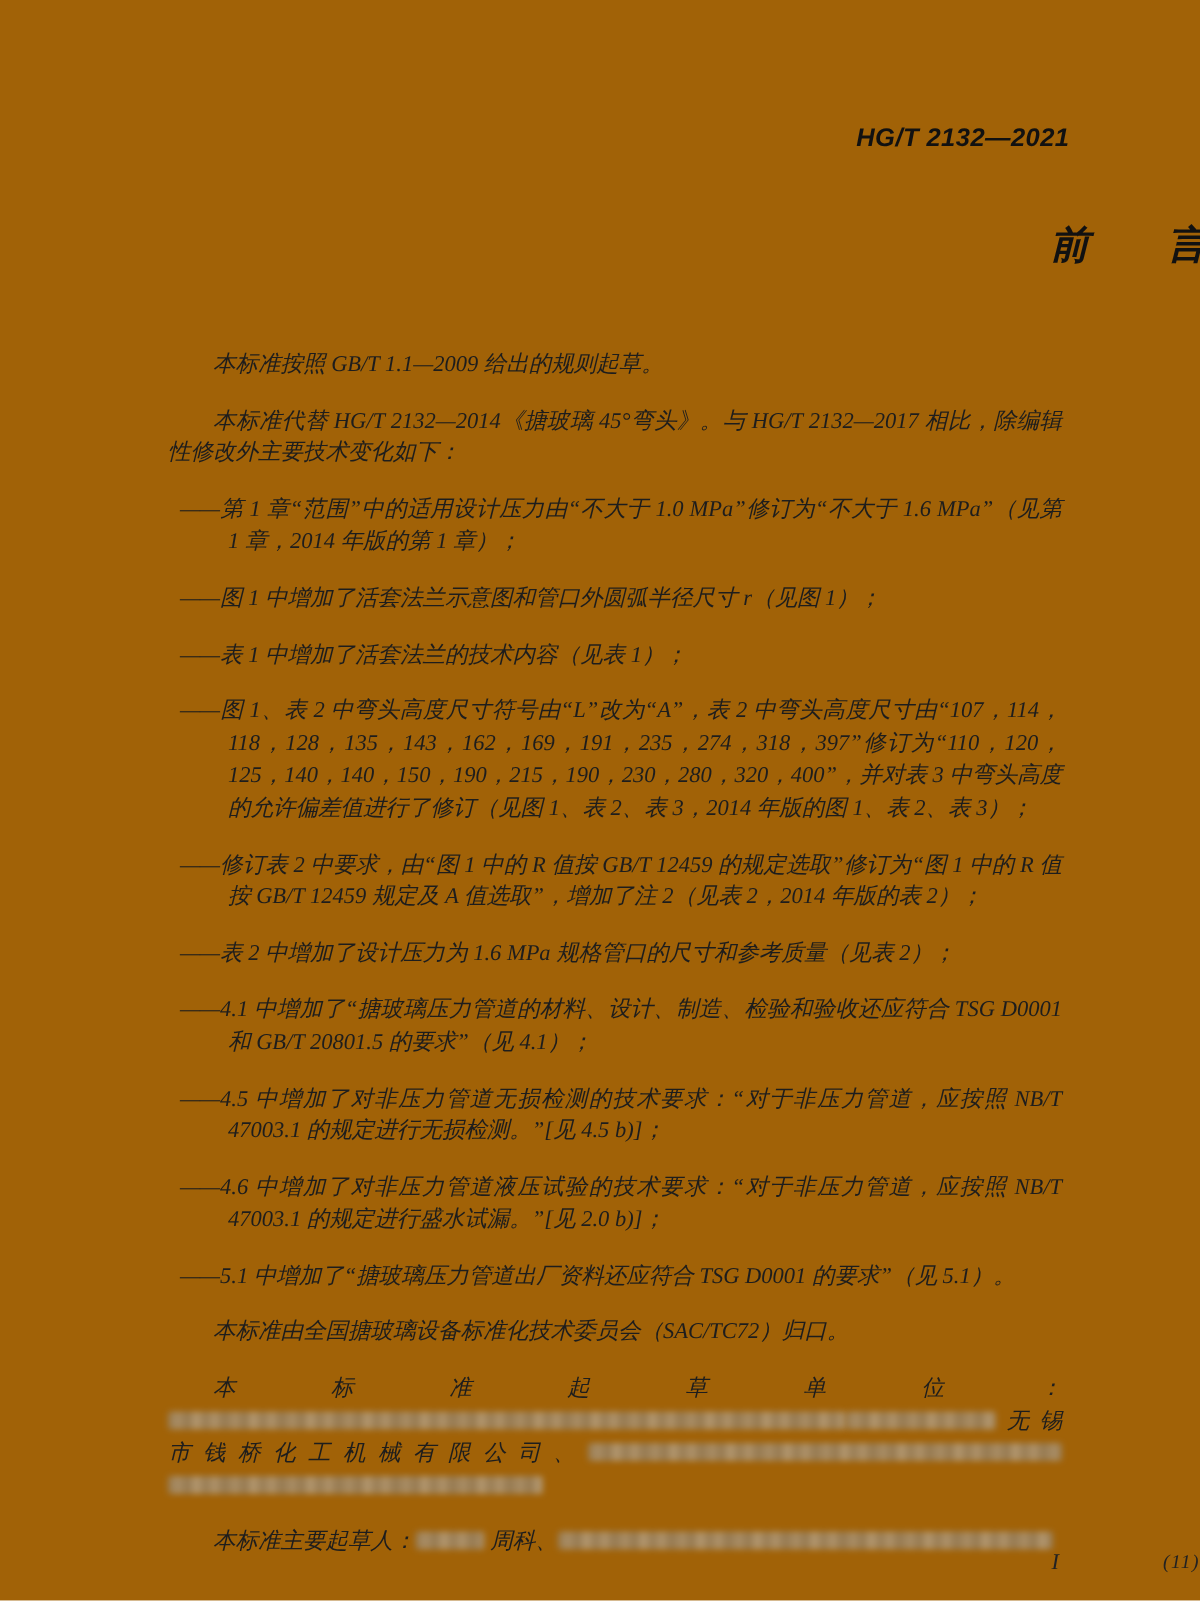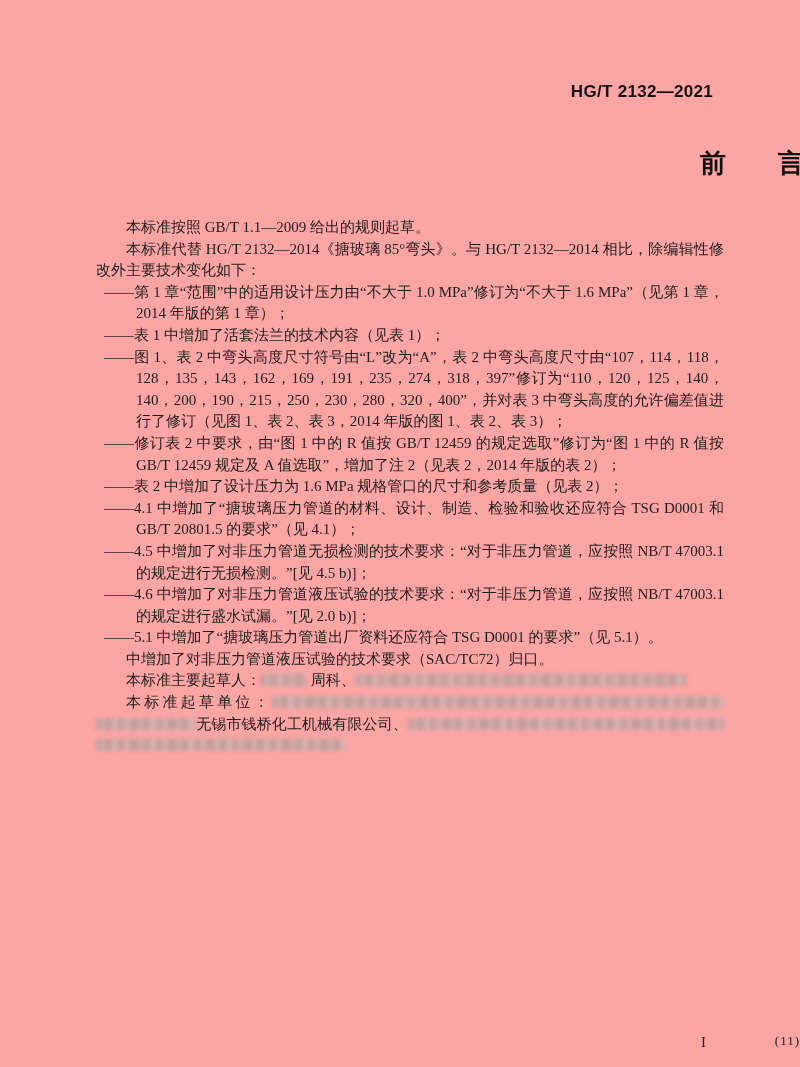--- a/index.html
+++ b/index.html
@@ -7,10 +7,11 @@
     position:relative;
     width:800px; height:1067px;
     margin:0 auto;
-    background:#fca5a5;
+    background:#a16207;
     font-family:"Liberation Serif","DejaVu Serif",serif;
     color:#1d1d1d;
     overflow:hidden;
+    font-style:italic;
   }
   .std-code {
     position:absolute; top:82px; right:87px;

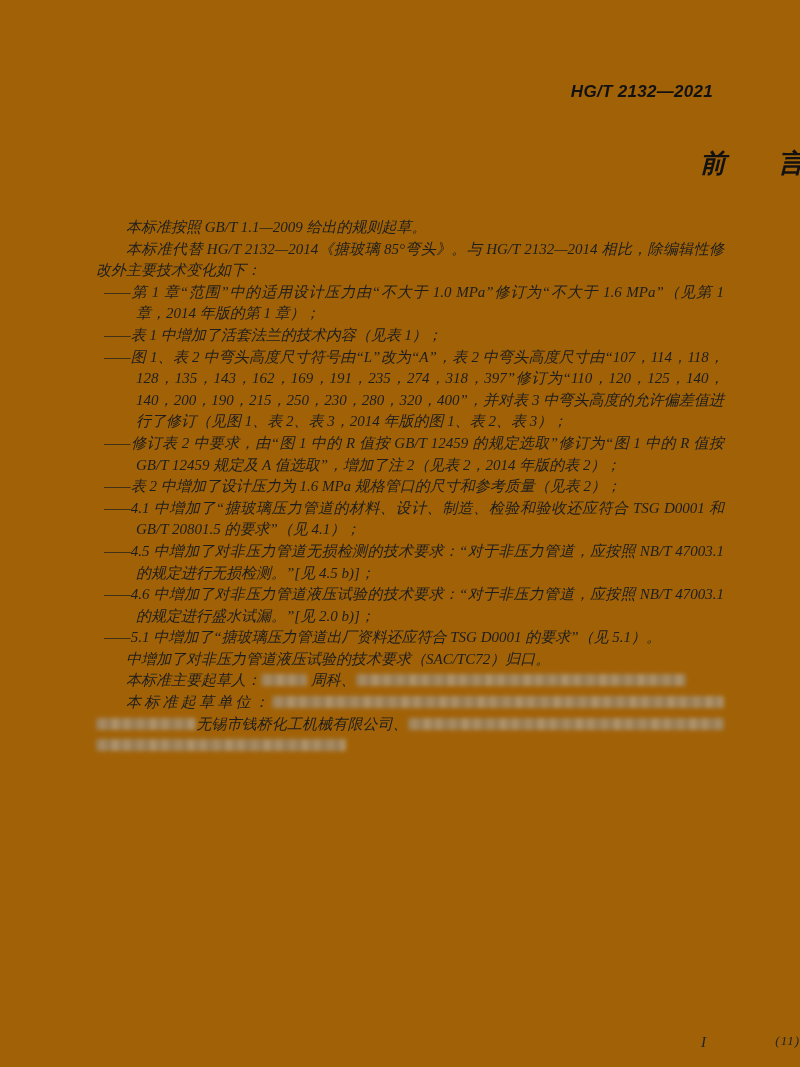--- a/index.html
+++ b/index.html
@@ -30,7 +30,7 @@
     font-size:15px; line-height:21.6px;
     text-align:justify;
   }
-  .body-block p { margin:0; }
+  .body-block p { margin:16px; }
   .para { text-indent:2em; }
   .item { padding-left:40px; text-indent:-32px; }
   .redact {

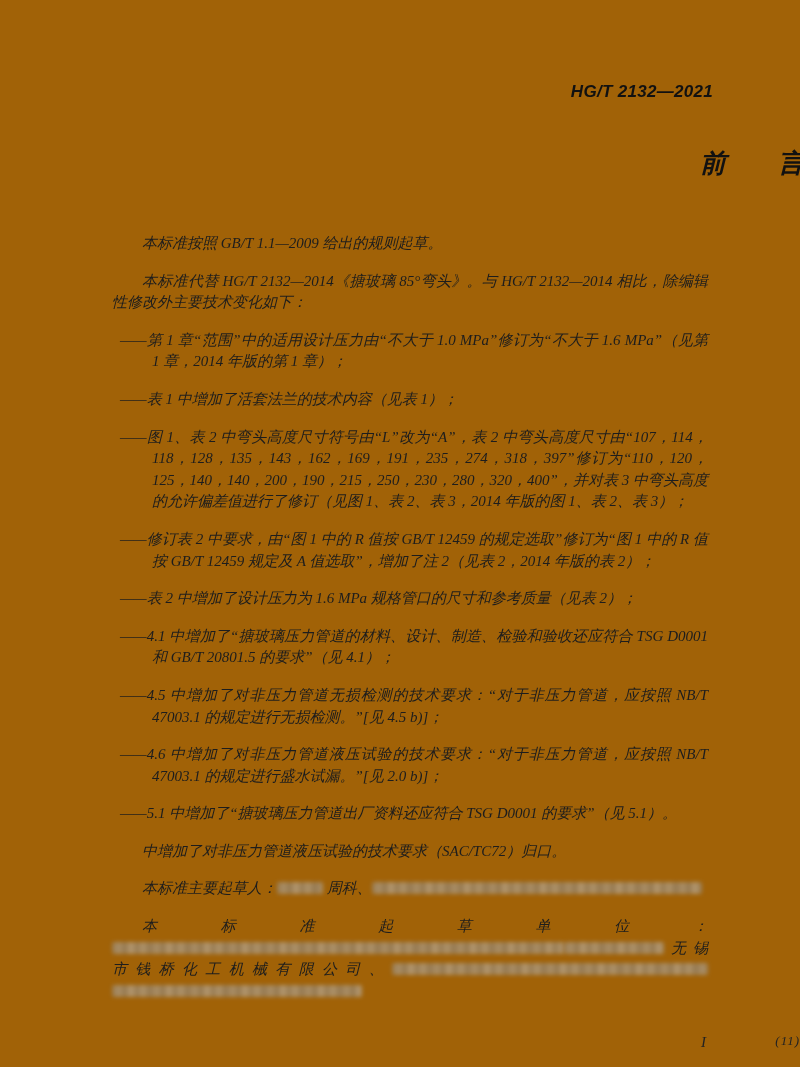--- a/index.html
+++ b/index.html
@@ -63,7 +63,7 @@
 
   <div class="body-block">
     <p class="para">本标准按照 GB/T 1.1—2009 给出的规则起草。</p>
-    <p class="para">本标准代替 HG/T 2132—2014《搪玻璃 85°弯头》。与 HG/T 2132—2014 相比，除编辑性修改外主要技术变化如下：</p>
+    <p class="para">本标准代替 HG/T 2132—2014《搪玻璃 45°弯头》。与 HG/T 2132—2017 相比，除编辑性修改外主要技术变化如下：</p>
     <p class="item">——第 1 章“范围”中的适用设计压力由“不大于 1.0 MPa”修订为“不大于 1.6 MPa”（见第 1 章，2014 年版的第 1 章）；</p>
     <p class="item">——表 1 中增加了活套法兰的技术内容（见表 1）；</p>
     <p class="item">——图 1、表 2 中弯头高度尺寸符号由“L”改为“A”，表 2 中弯头高度尺寸由“107，114，118，128，135，143，162，169，191，235，274，318，397”修订为“110，120，125，140，140，200，190，215，250，230，280，320，400”，并对表 3 中弯头高度的允许偏差值进行了修订（见图 1、表 2、表 3，2014 年版的图 1、表 2、表 3）；</p>

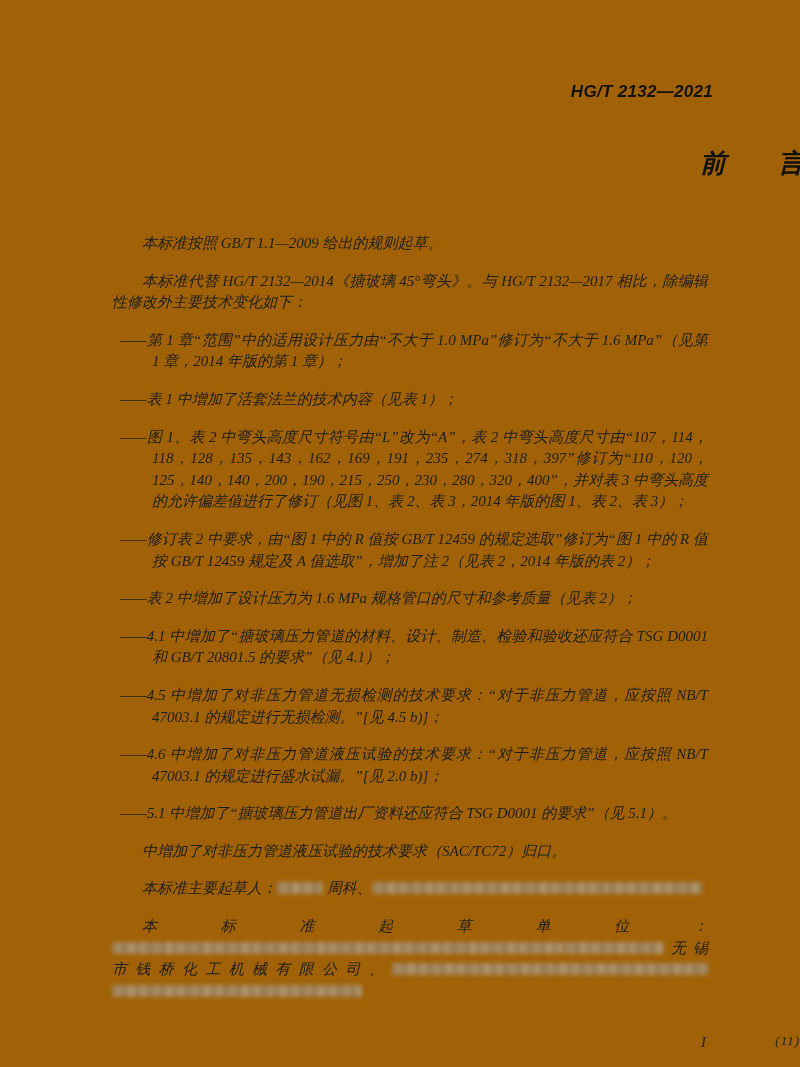--- a/index.html
+++ b/index.html
@@ -65,6 +65,7 @@
     <p class="para">本标准按照 GB/T 1.1—2009 给出的规则起草。</p>
     <p class="para">本标准代替 HG/T 2132—2014《搪玻璃 45°弯头》。与 HG/T 2132—2017 相比，除编辑性修改外主要技术变化如下：</p>
     <p class="item">——第 1 章“范围”中的适用设计压力由“不大于 1.0 MPa”修订为“不大于 1.6 MPa”（见第 1 章，2014 年版的第 1 章）；</p>
+    <p class="item">——图 1 中增加了活套法兰示意图和管口外圆弧半径尺寸 r（见图 1）；</p>
     <p class="item">——表 1 中增加了活套法兰的技术内容（见表 1）；</p>
     <p class="item">——图 1、表 2 中弯头高度尺寸符号由“L”改为“A”，表 2 中弯头高度尺寸由“107，114，118，128，135，143，162，169，191，235，274，318，397”修订为“110，120，125，140，140，200，190，215，250，230，280，320，400”，并对表 3 中弯头高度的允许偏差值进行了修订（见图 1、表 2、表 3，2014 年版的图 1、表 2、表 3）；</p>
     <p class="item">——修订表 2 中要求，由“图 1 中的 R 值按 GB/T 12459 的规定选取”修订为“图 1 中的 R 值按 GB/T 12459 规定及 A 值选取”，增加了注 2（见表 2，2014 年版的表 2）；</p>

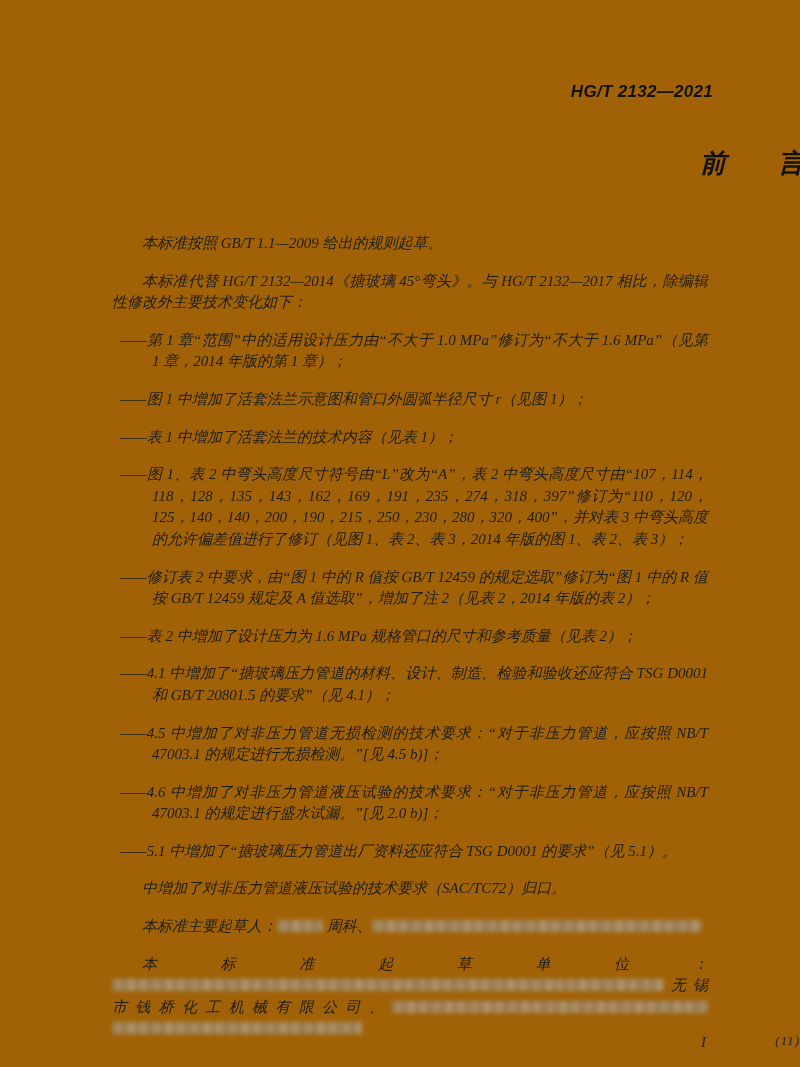--- a/index.html
+++ b/index.html
@@ -67,7 +67,7 @@
     <p class="item">——第 1 章“范围”中的适用设计压力由“不大于 1.0 MPa”修订为“不大于 1.6 MPa”（见第 1 章，2014 年版的第 1 章）；</p>
     <p class="item">——图 1 中增加了活套法兰示意图和管口外圆弧半径尺寸 r（见图 1）；</p>
     <p class="item">——表 1 中增加了活套法兰的技术内容（见表 1）；</p>
-    <p class="item">——图 1、表 2 中弯头高度尺寸符号由“L”改为“A”，表 2 中弯头高度尺寸由“107，114，118，128，135，143，162，169，191，235，274，318，397”修订为“110，120，125，140，140，200，190，215，250，230，280，320，400”，并对表 3 中弯头高度的允许偏差值进行了修订（见图 1、表 2、表 3，2014 年版的图 1、表 2、表 3）；</p>
+    <p class="item">——图 1、表 2 中弯头高度尺寸符号由“L”改为“A”，表 2 中弯头高度尺寸由“107，114，118，128，135，143，162，169，191，235，274，318，397”修订为“110，120，125，140，140，150，190，215，190，230，280，320，400”，并对表 3 中弯头高度的允许偏差值进行了修订（见图 1、表 2、表 3，2014 年版的图 1、表 2、表 3）；</p>
     <p class="item">——修订表 2 中要求，由“图 1 中的 R 值按 GB/T 12459 的规定选取”修订为“图 1 中的 R 值按 GB/T 12459 规定及 A 值选取”，增加了注 2（见表 2，2014 年版的表 2）；</p>
     <p class="item">——表 2 中增加了设计压力为 1.6 MPa 规格管口的尺寸和参考质量（见表 2）；</p>
     <p class="item">——4.1 中增加了“搪玻璃压力管道的材料、设计、制造、检验和验收还应符合 TSG D0001 和 GB/T 20801.5 的要求”（见 4.1）；</p>

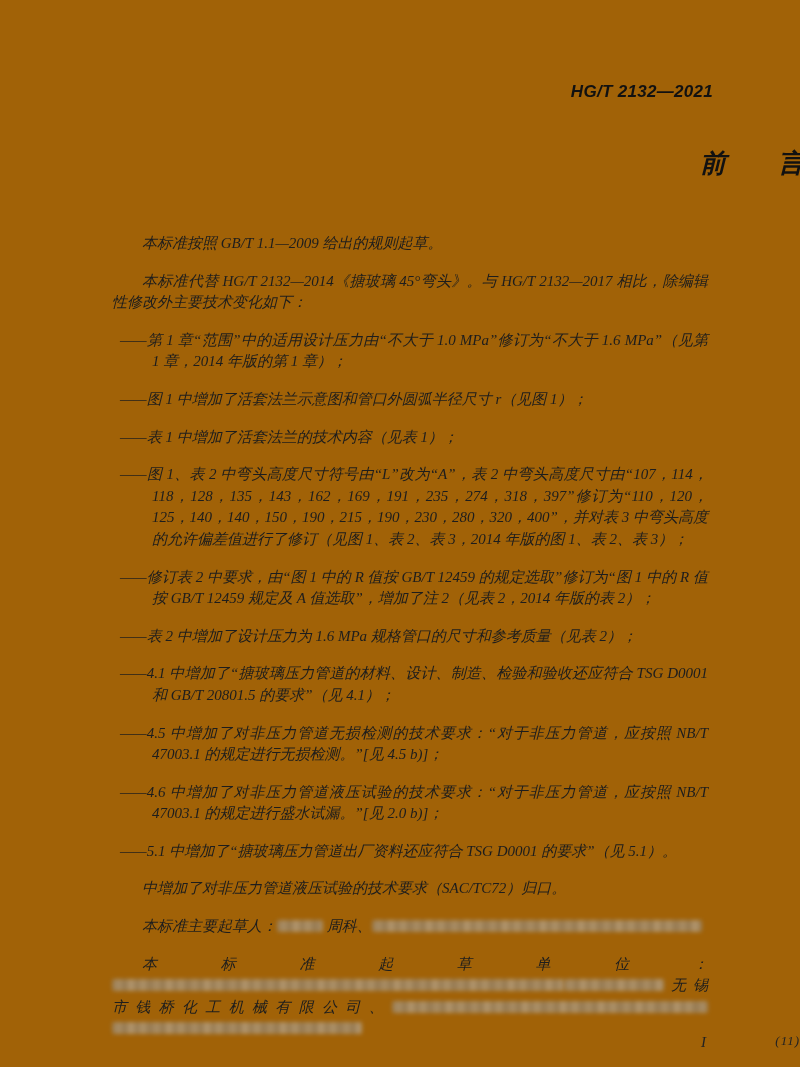--- a/index.html
+++ b/index.html
@@ -74,7 +74,7 @@
     <p class="item">——4.5 中增加了对非压力管道无损检测的技术要求：“对于非压力管道，应按照 NB/T 47003.1 的规定进行无损检测。”[见 4.5 b)]；</p>
     <p class="item">——4.6 中增加了对非压力管道液压试验的技术要求：“对于非压力管道，应按照 NB/T 47003.1 的规定进行盛水试漏。”[见 2.0 b)]；</p>
     <p class="item">——5.1 中增加了“搪玻璃压力管道出厂资料还应符合 TSG D0001 的要求”（见 5.1）。</p>
-    <p class="para">中增加了对非压力管道液压试验的技术要求（SAC/TC72）归口。</p>
+    <p class="para">本标准由全国搪玻璃设备标准化技术委员会（SAC/TC72）归口。</p>
 
     <p class="para"><span>本标准主要起草人：</span><span class="redact rn1"></span> <span>周科、</span><span class="redact rn2"></span></p>
 

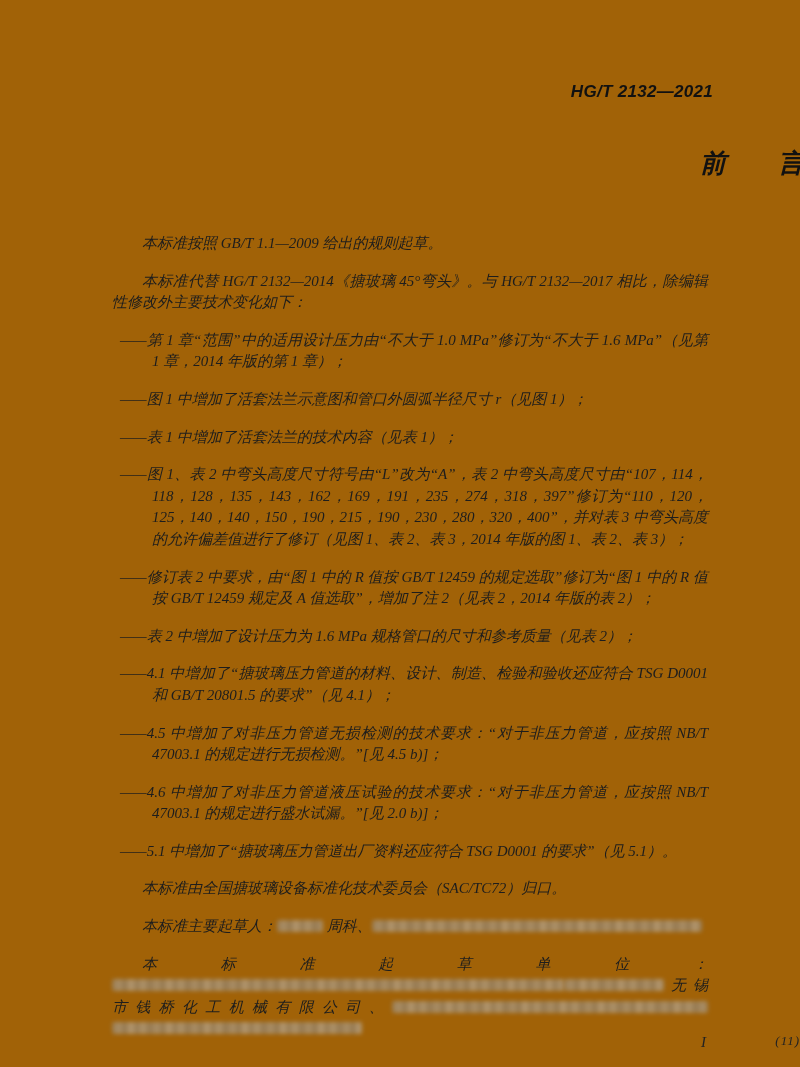--- a/index.html
+++ b/index.html
@@ -76,9 +76,9 @@
     <p class="item">——5.1 中增加了“搪玻璃压力管道出厂资料还应符合 TSG D0001 的要求”（见 5.1）。</p>
     <p class="para">本标准由全国搪玻璃设备标准化技术委员会（SAC/TC72）归口。</p>
 
+    <p class="para"><span>本标准起草单位：</span><span class="redact rw1"></span><span class="redact rw2"></span><span>无锡市钱桥化工机械有限公司、</span><span class="redact rw3"></span> <span class="redact rw4"></span></p>
+
     <p class="para"><span>本标准主要起草人：</span><span class="redact rn1"></span> <span>周科、</span><span class="redact rn2"></span></p>
-
-    <p class="para"><span>本标准起草单位：</span><span class="redact rw1"></span><span class="redact rw2"></span><span>无锡市钱桥化工机械有限公司、</span><span class="redact rw3"></span> <span class="redact rw4"></span></p>
 
   </div>
 

